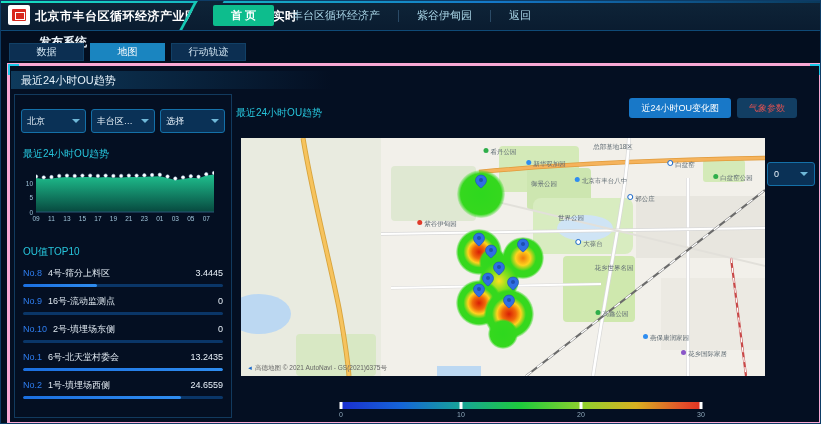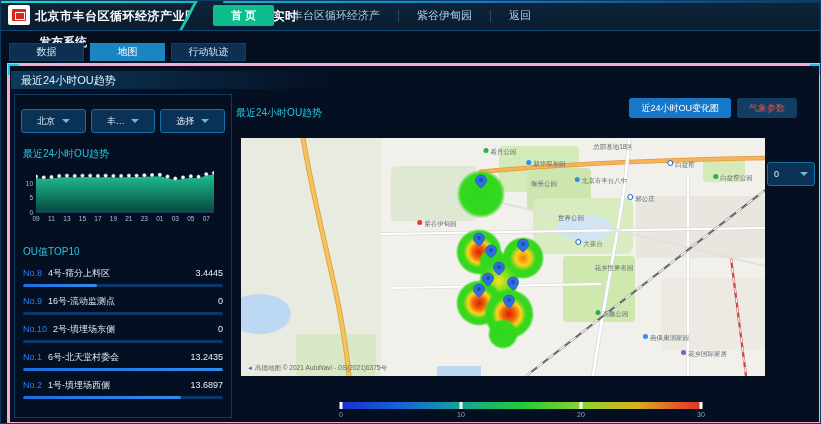--- a/index.html
+++ b/index.html
@@ -31,7 +31,7 @@
   
   .left-box{position:absolute;left:4px;top:28px;width:218px;height:324px;border:1px solid #123a5e;box-sizing:border-box;}
   .selects{display:flex;gap:5px;margin:14px 6px 0 6px;}
-  .select{flex:1;height:22px;background:#0a3156;border:1px solid #1470a8;border-radius:3px;display:flex;align-items:center;justify-content:space-between;padding:0 15px;cursor:pointer;min-width:0;}
+  .select{flex:1;height:22px;background:#0a3156;border:1px solid #1470a8;border-radius:3px;display:flex;align-items:center;justify-content:space-between;padding:0 5px;cursor:pointer;min-width:0;}
   .select .val{color:#e8f2fa;font-size:9px;white-space:nowrap;overflow:hidden;text-overflow:ellipsis;}
   .caret{flex:none;width:0;height:0;border-left:4px solid transparent;border-right:4px solid transparent;border-top:4px solid #6fb8d8;margin-left:3px;}
   .sub-title{color:#27c6dd;font-size:10px;margin:14px 0 6px 8px;}

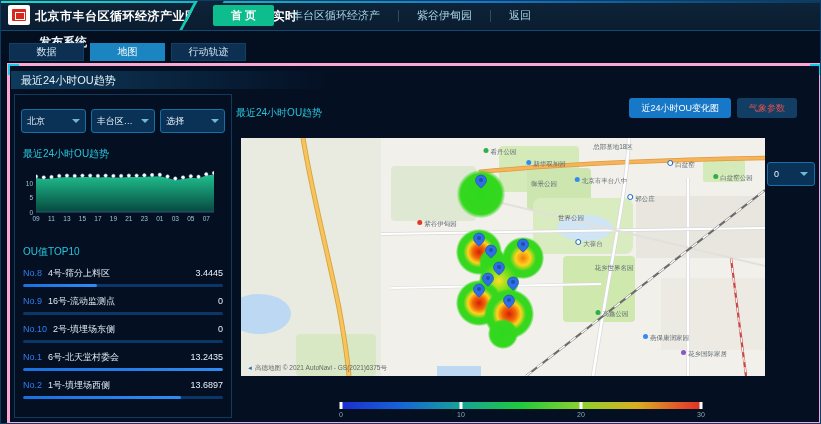--- a/index.html
+++ b/index.html
@@ -232,7 +232,7 @@
           <div class="ti-row">
               <span class="ti-rank">No.2</span>
               <span class="ti-name">1号-填埋场西侧</span>
-              <span class="ti-val">13.6897</span>
+              <span class="ti-val">24.6559</span>
             </div>
           <div class="ti-track">
               <div class="ti-fill" style="width: 79%;"></div>

